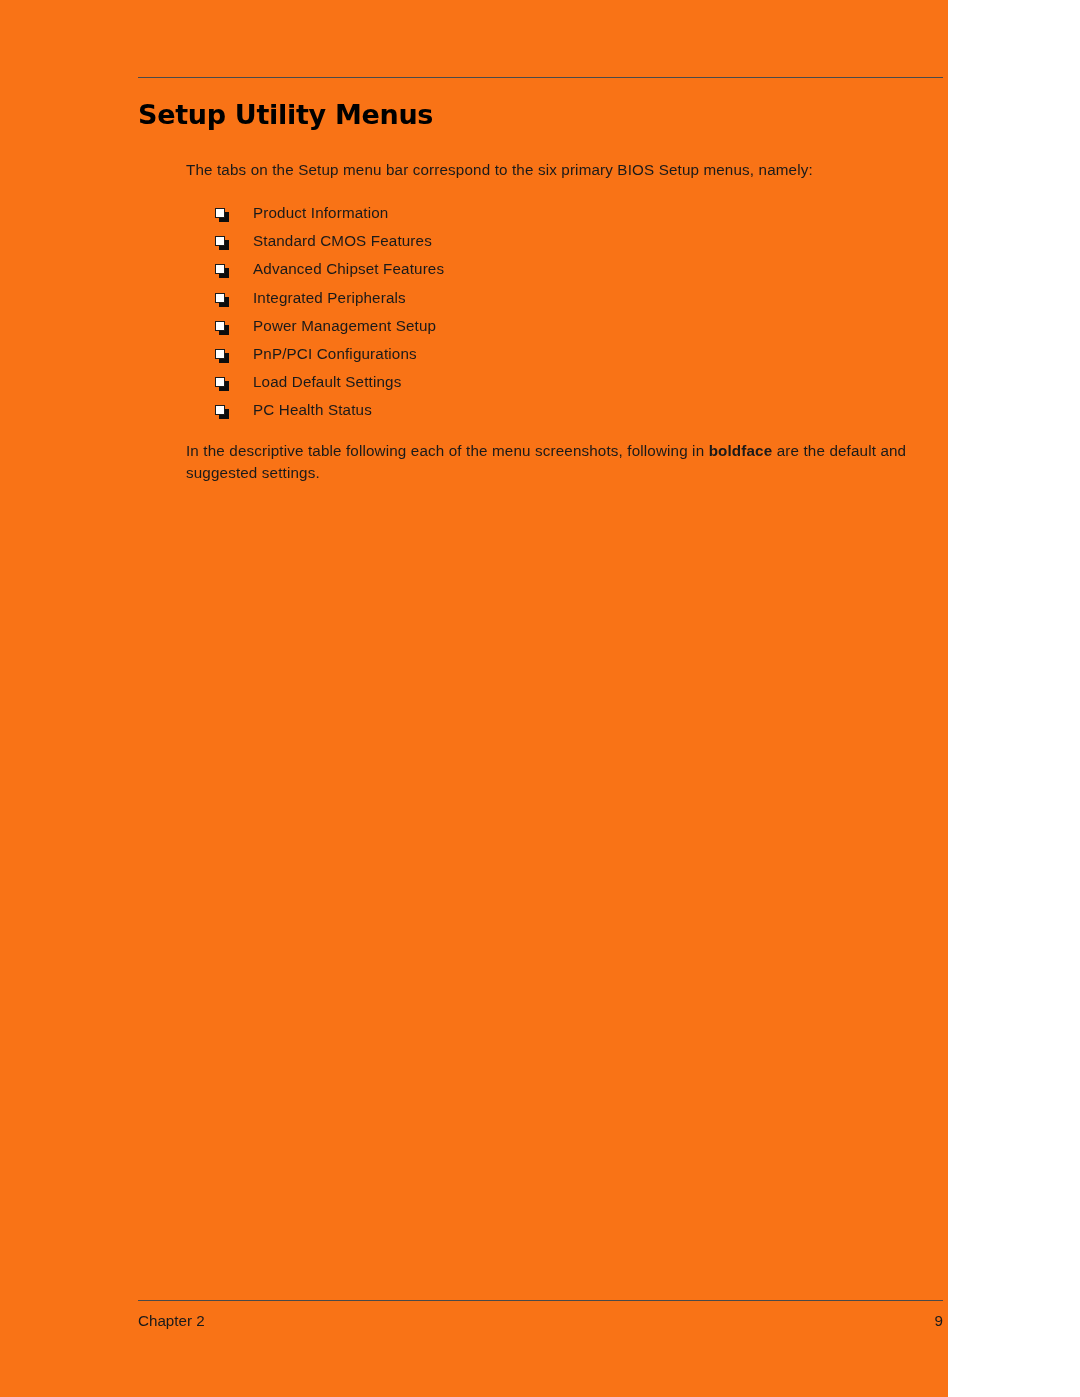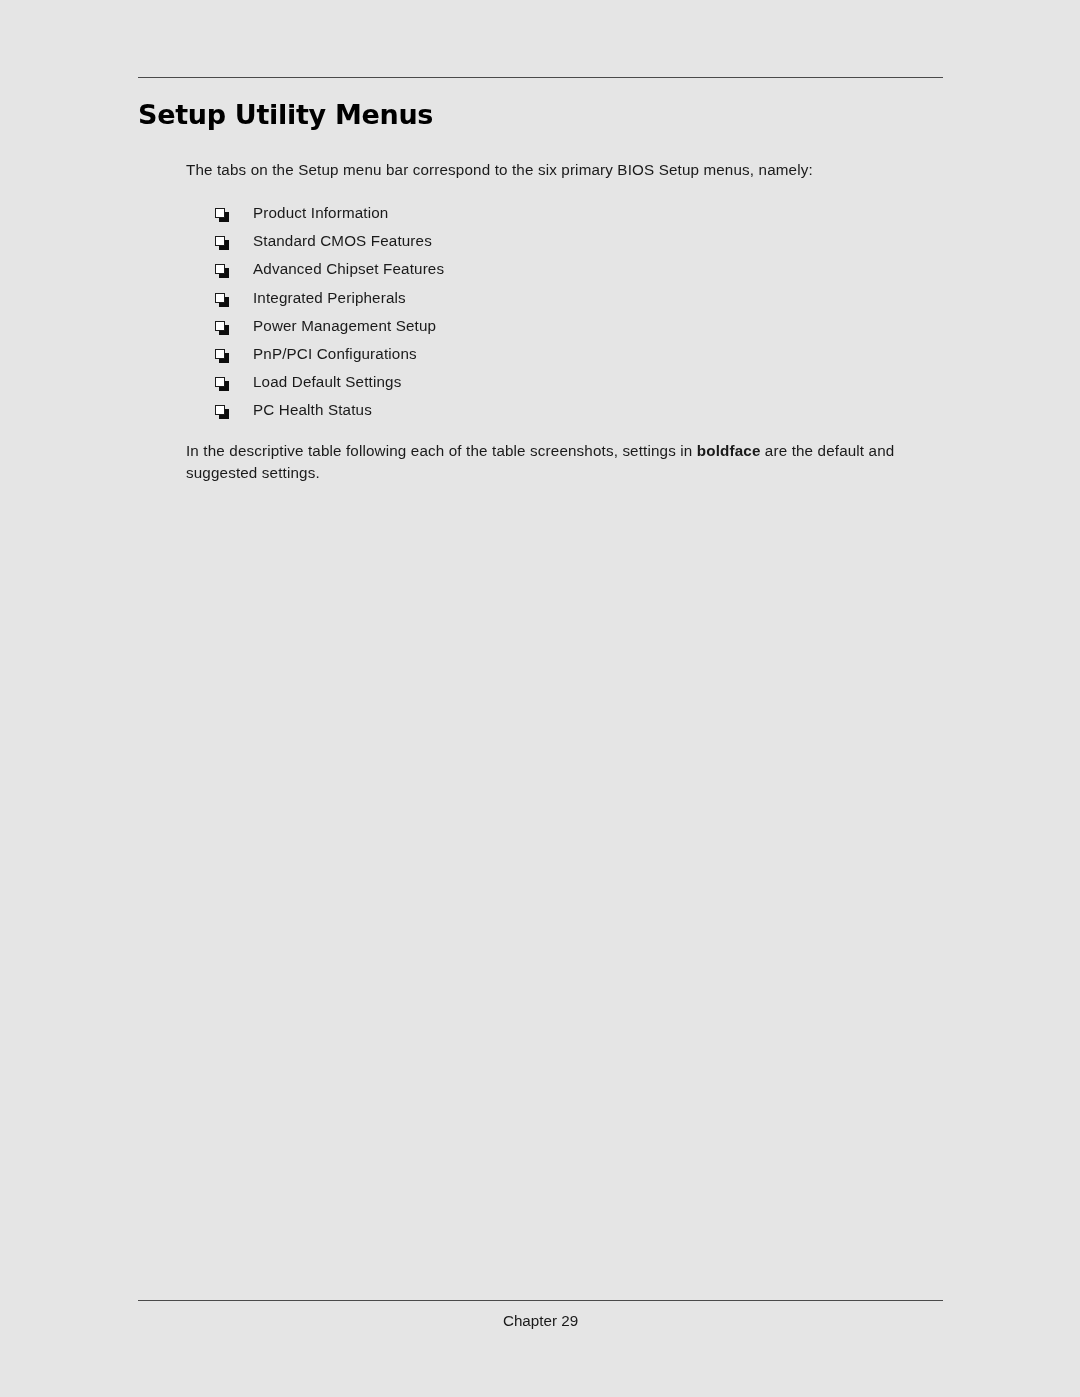--- a/index.html
+++ b/index.html
@@ -17,9 +17,9 @@
 
   .page {
     position: relative;
-    width: 1080px;
+    width: 948px;
     height: 1397px;
-    background: #e5e5e5;
+    background: #f97316;
     overflow: hidden;
     box-sizing: border-box;
     text-decoration: underline;

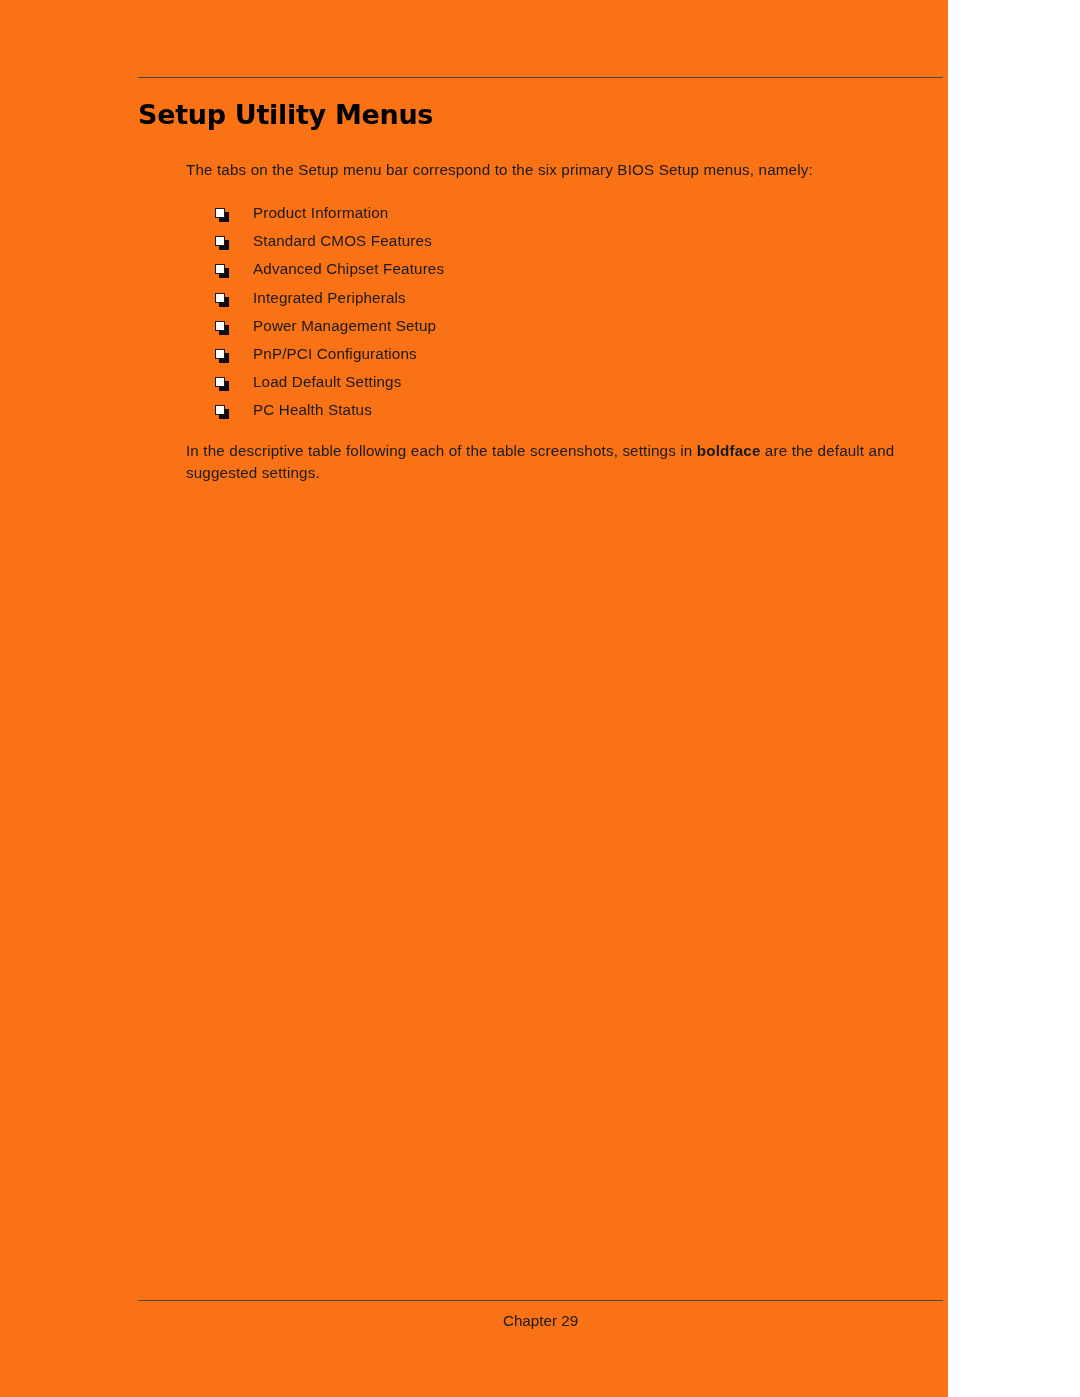--- a/index.html
+++ b/index.html
@@ -185,7 +185,7 @@
       </li>
     </ul>
 
-    <p class="closing"><span>In the descriptive table following each of the table screenshots, settings in </span><b>boldface</b><span> are the default and suggested settings.</span></p>
+    <p class="closing"><span>In the descriptive table following each of the menu screenshots, following in </span><b>boldface</b><span> are the default and suggested settings.</span></p>
 
   </div>
 

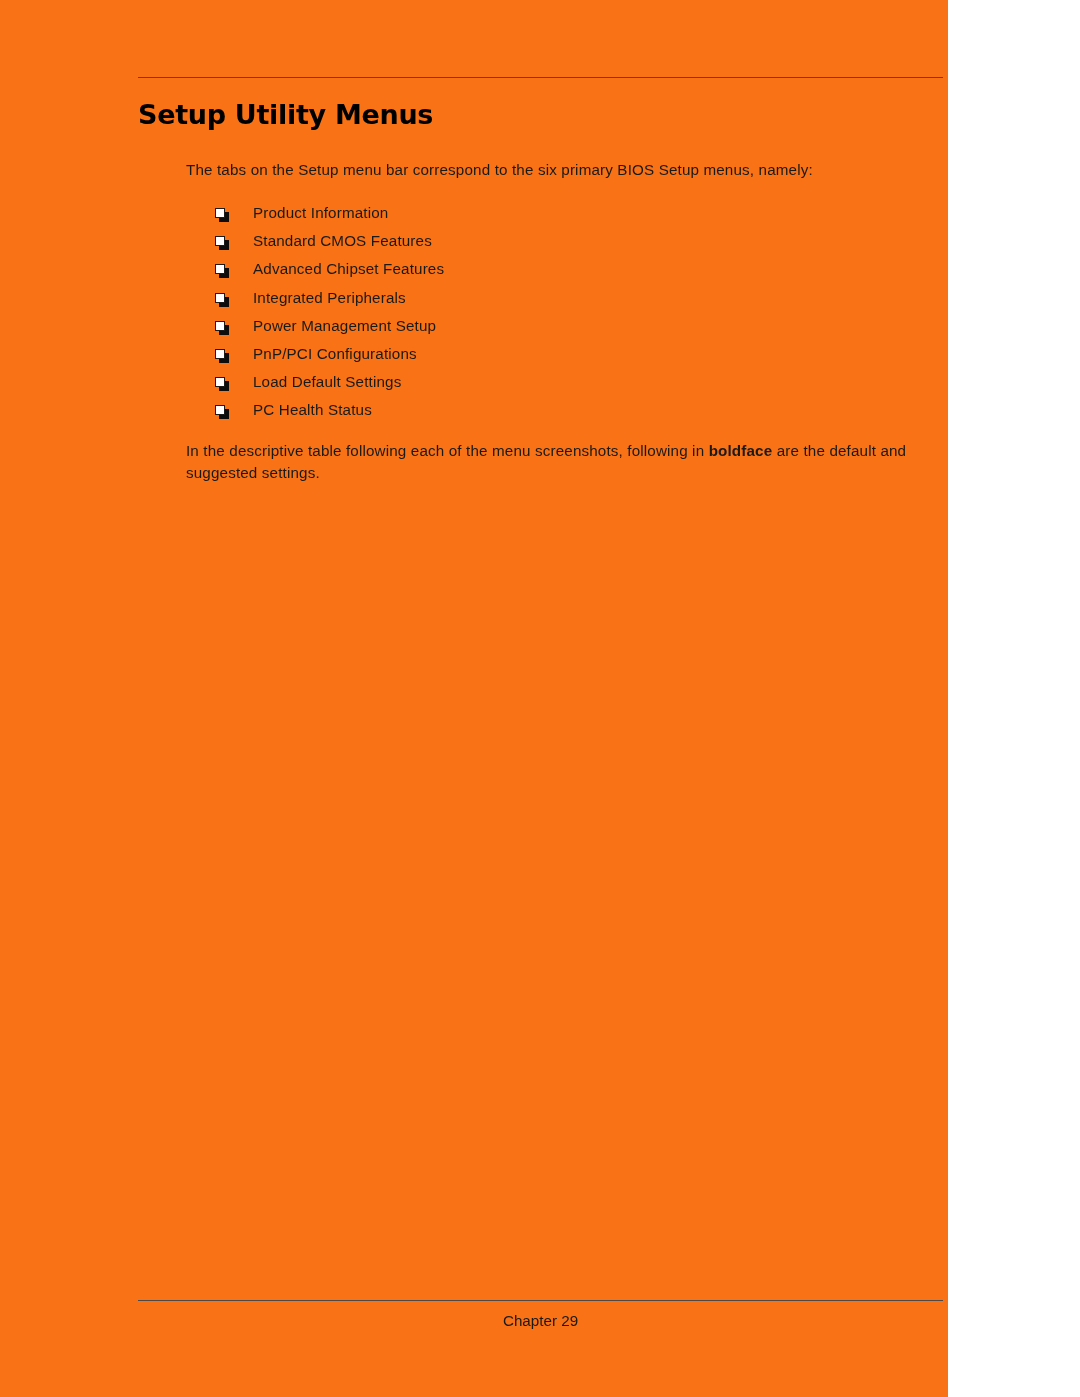--- a/index.html
+++ b/index.html
@@ -127,7 +127,7 @@
     top: 1310px;
     width: 805px;
     display: flex;
-    justify-content: center;
+    justify-content: space-between;
     align-items: baseline;
     font-size: 15.2px;
     line-height: 22px;

